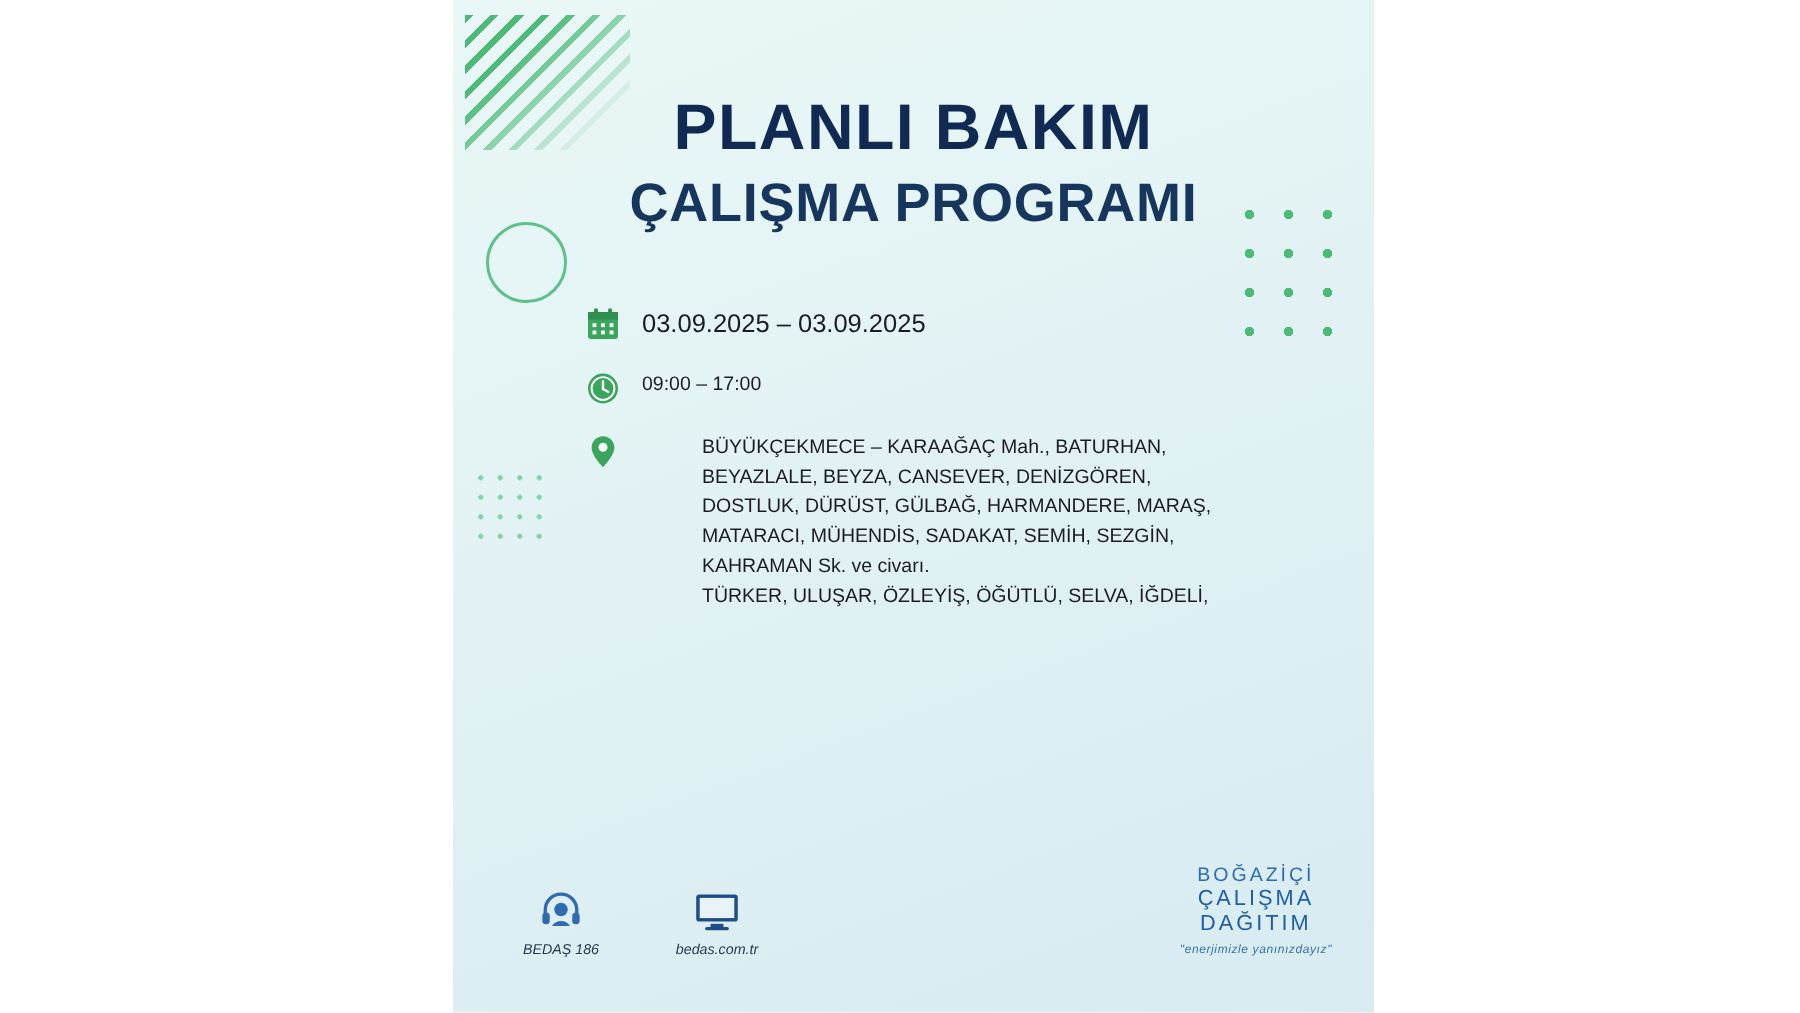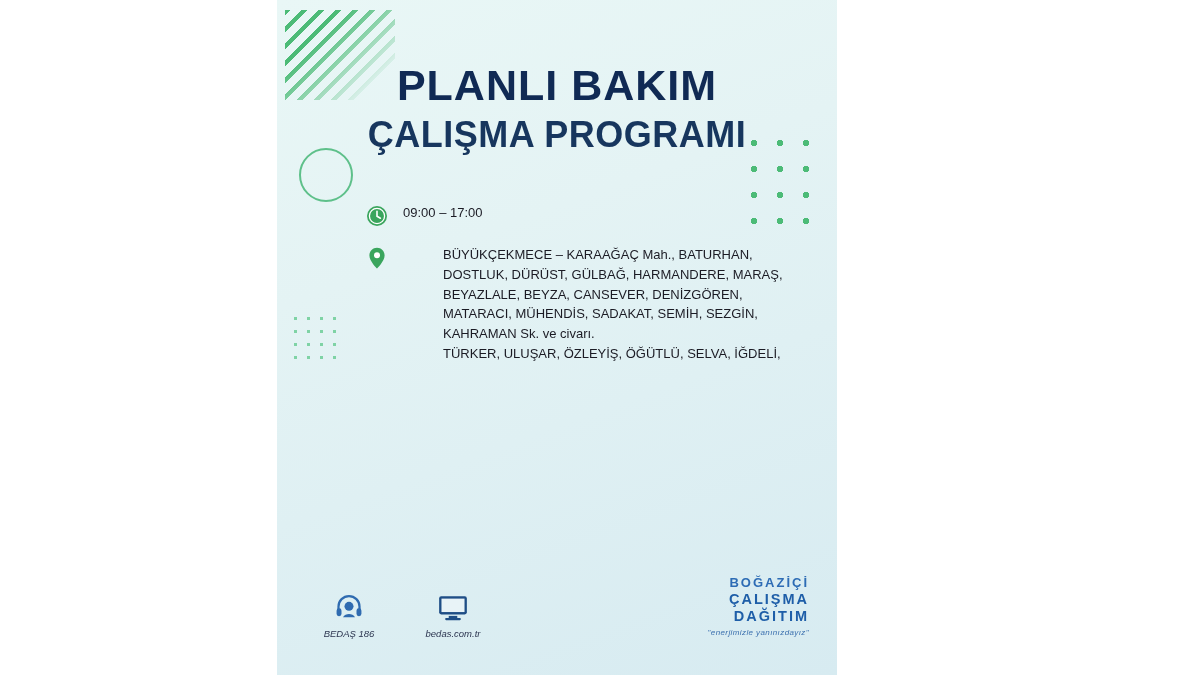--- a/index.html
+++ b/index.html
@@ -11,8 +11,8 @@
   }
   #poster-frame {
     position: absolute;
-    left: 277px; top: 0;
-    width: 560px; height: 675px;
+    left: 302px; top: 0;
+    width: 614px; height: 675px;
     background: linear-gradient(160deg, #e9f7f6 0%, #e4f3f4 35%, #dff0f3 60%, #d7ebf1 100%);
     overflow: hidden;
   }

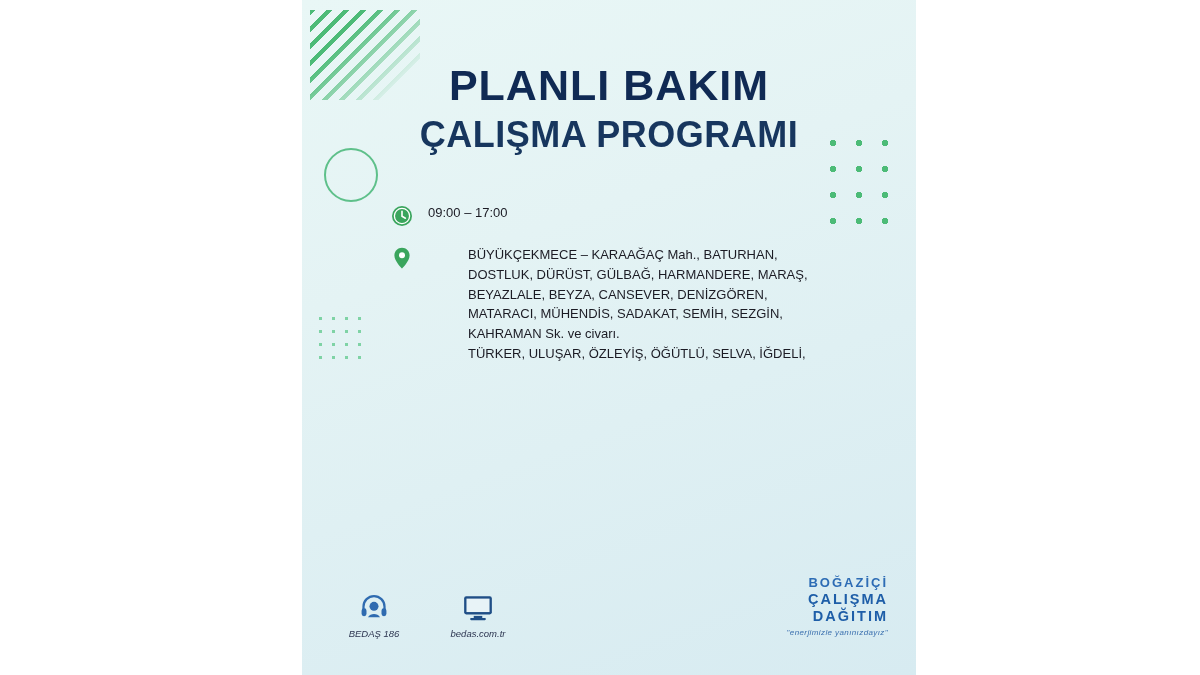--- a/index.html
+++ b/index.html
@@ -163,6 +163,25 @@
 
   <div class="info-list">
 
+    <div class="info-row">
+      <div class="info-icon">
+        <svg width="24" height="24" viewBox="0 0 24 24" aria-hidden="true">
+          <rect x="2" y="4" width="20" height="18" rx="2" fill="#3aa55d"></rect>
+          <rect x="2" y="4" width="20" height="5" fill="#2f8f4f"></rect>
+          <rect x="6" y="1.5" width="2.6" height="5" rx="1.2" fill="#2f8f4f"></rect>
+          <rect x="15.4" y="1.5" width="2.6" height="5" rx="1.2" fill="#2f8f4f"></rect>
+          <g fill="#ffffff">
+            <rect x="5" y="11.5" width="2.6" height="2.6"></rect>
+            <rect x="10.7" y="11.5" width="2.6" height="2.6"></rect>
+            <rect x="16.4" y="11.5" width="2.6" height="2.6"></rect>
+            <rect x="5" y="16.3" width="2.6" height="2.6"></rect>
+            <rect x="10.7" y="16.3" width="2.6" height="2.6"></rect>
+            <rect x="16.4" y="16.3" width="2.6" height="2.6"></rect>
+          </g>
+        </svg>
+      </div>
+      <div class="info-text dates">03.09.2025 – 03.09.2025</div>
+    </div>
 
     <div class="info-row">
       <div class="info-icon">

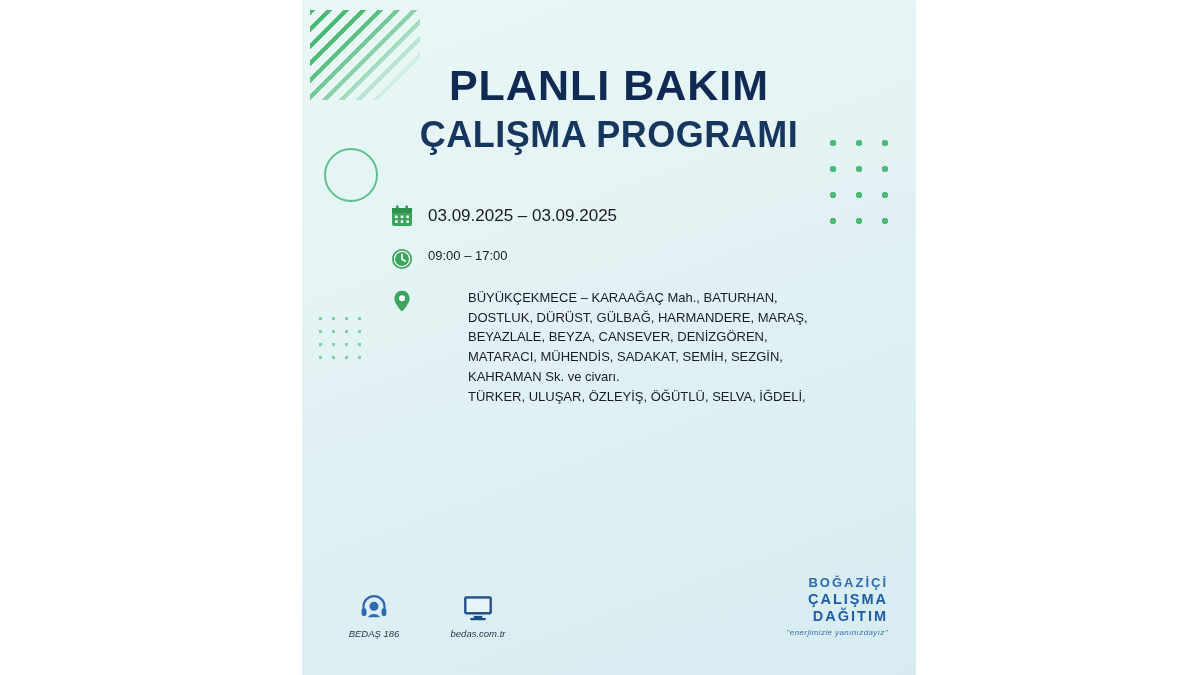--- a/index.html
+++ b/index.html
@@ -204,8 +204,8 @@
       </div>
       <div class="info-text loc-lines">
         <span>BÜYÜKÇEKMECE – KARAAĞAÇ Mah., BATURHAN,</span>
+        <span>BEYAZLALE, BEYZA, CANSEVER, DENİZGÖREN,</span>
         <span>DOSTLUK, DÜRÜST, GÜLBAĞ, HARMANDERE, MARAŞ,</span>
-        <span>BEYAZLALE, BEYZA, CANSEVER, DENİZGÖREN,</span>
         <span>MATARACI, MÜHENDİS, SADAKAT, SEMİH, SEZGİN,</span>
         <span>KAHRAMAN Sk. ve civarı.</span>
         <span>TÜRKER, ULUŞAR, ÖZLEYİŞ, ÖĞÜTLÜ, SELVA, İĞDELİ,</span>

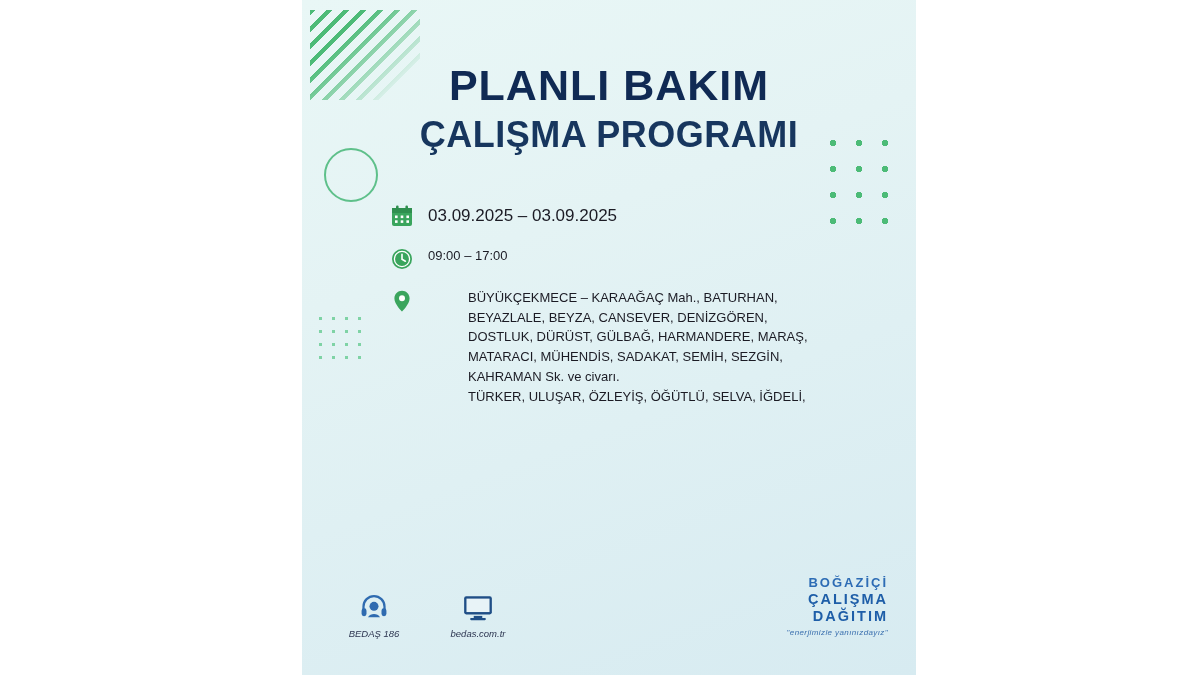--- a/index.html
+++ b/index.html
@@ -129,11 +129,10 @@
   }
   .brand-line {
     font-size: 14.5px;
-    font-weight: bold;
+    font-weight: normal;
     letter-spacing: 2px;
     color: #1c4f8b;
     line-height: 1.18;
-    text-align: right;
   }
   .brand-line.b1 { color: #2d6cb5; font-size: 13px; }
   .brand-line.b2 { color: #1e5ea8; }

